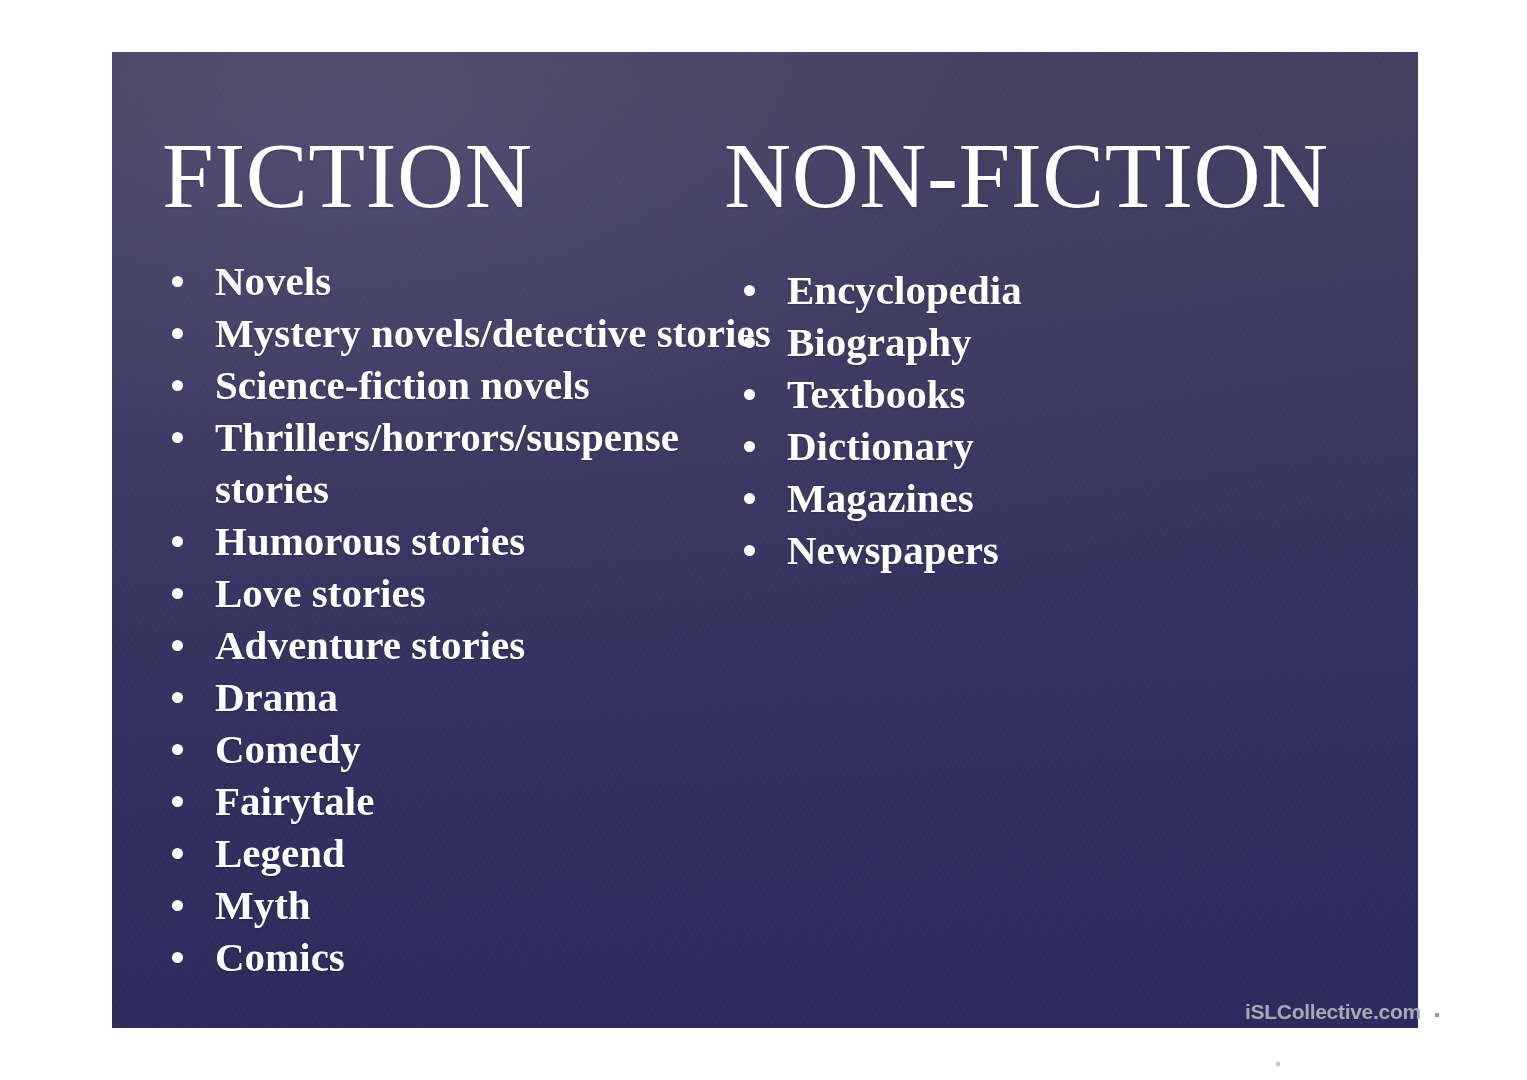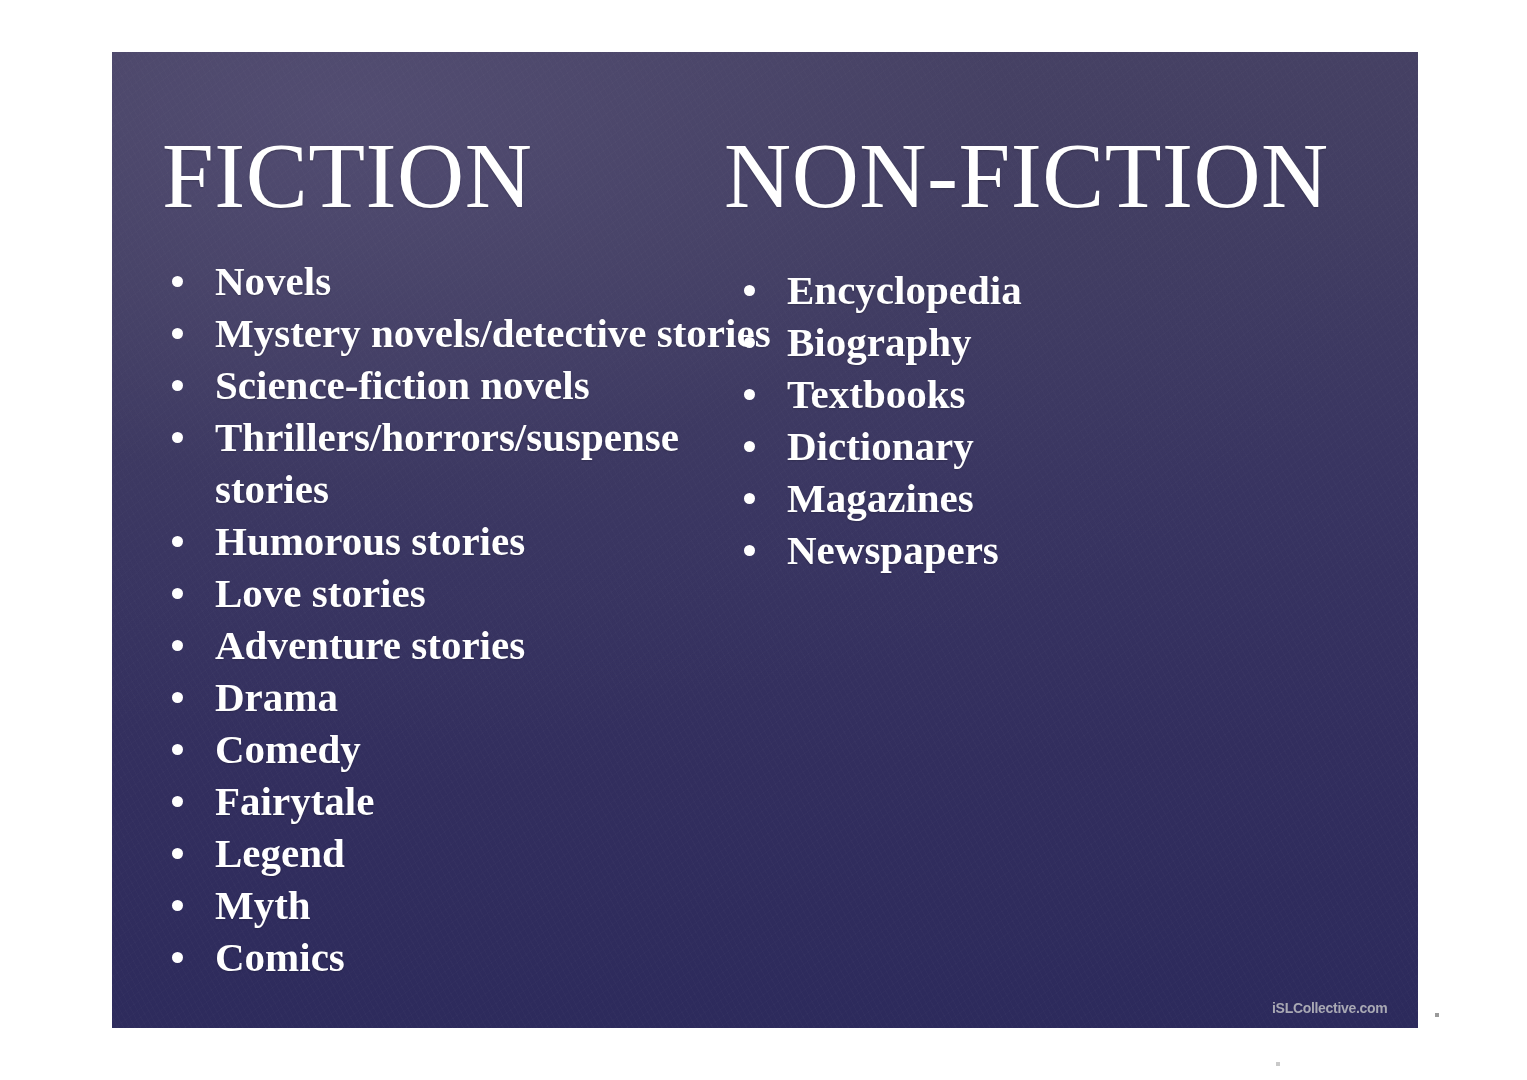--- a/index.html
+++ b/index.html
@@ -95,11 +95,11 @@
   
   #watermark {
     position: absolute;
-    left: 1272px;
+    left: 1245px;
     top: 1000px;
     font-family: "Liberation Sans", "DejaVu Sans", sans-serif;
     font-weight: bold;
-    font-size: 14px;
+    font-size: 21px;
     letter-spacing: -0.3px;
     color: #a9a9b4;
     white-space: nowrap;

